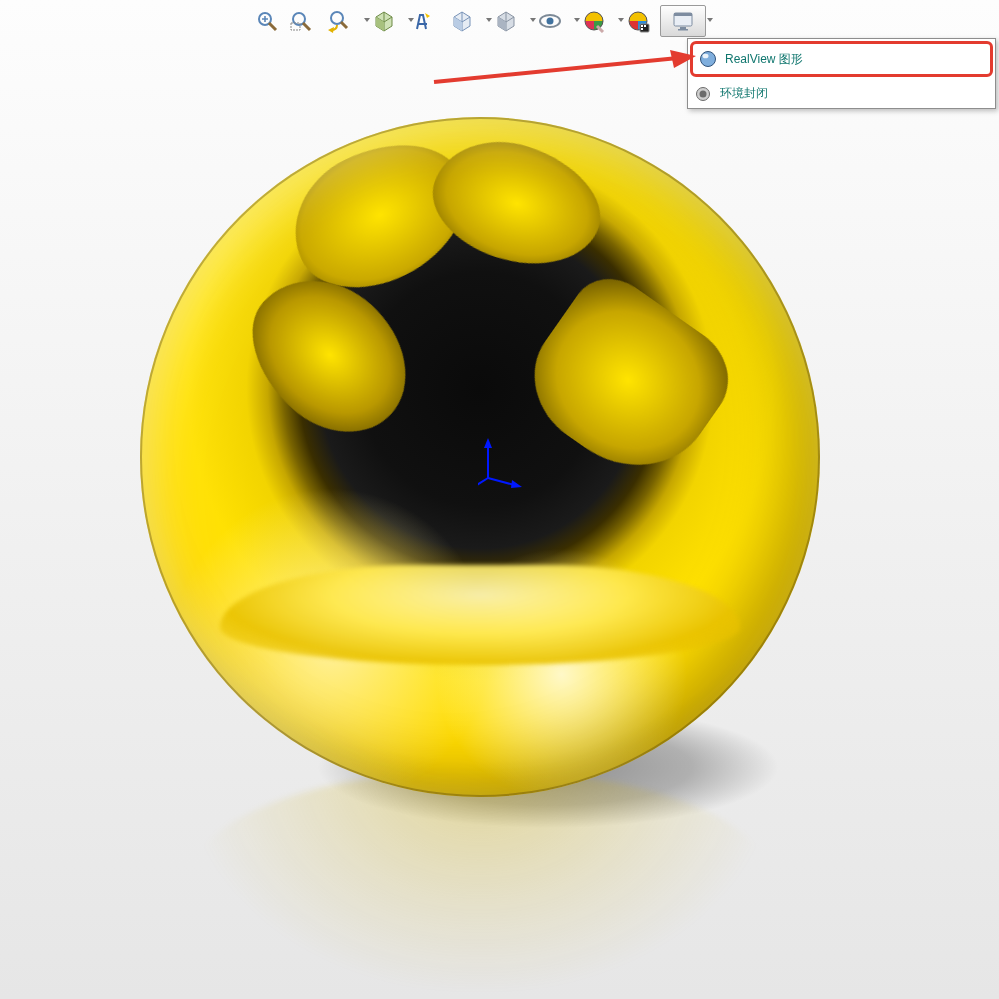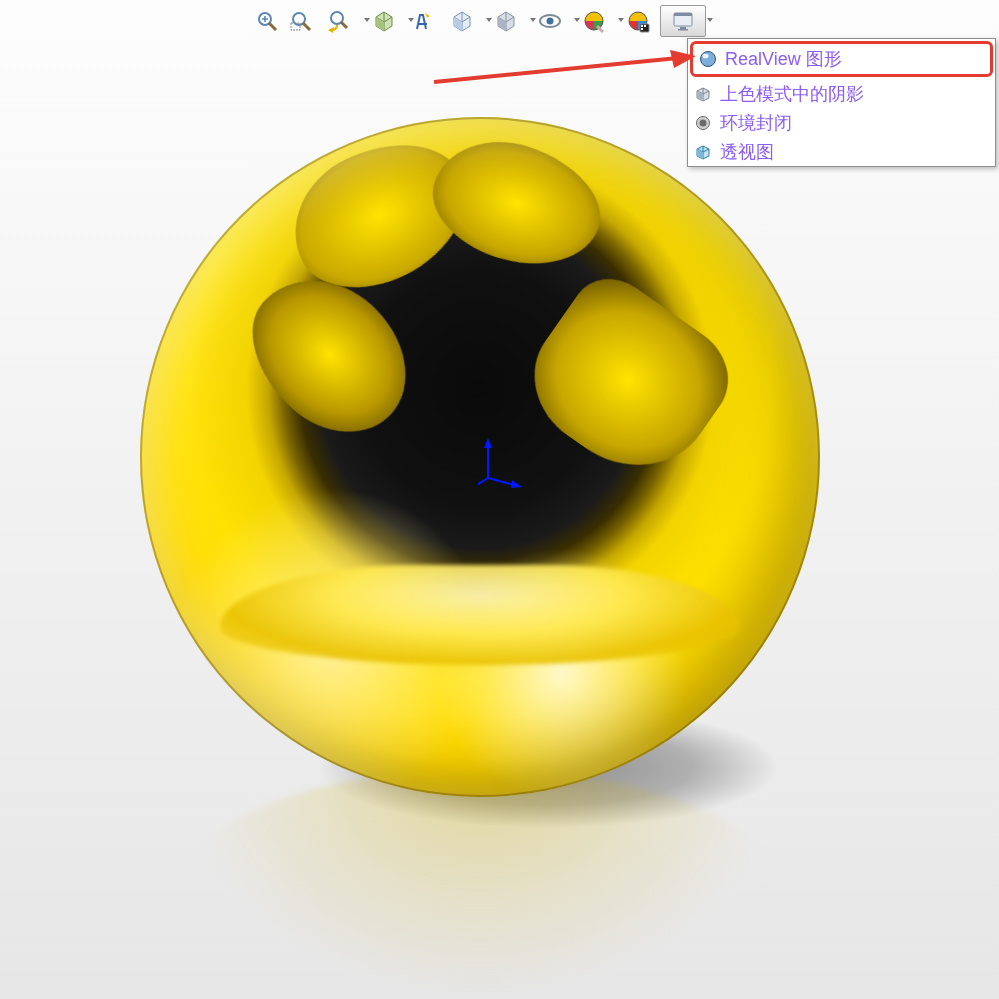--- a/index.html
+++ b/index.html
@@ -19,7 +19,7 @@
   .menu-row{display:flex;align-items:center;height:29px;padding:0 8px 0 6px;gap:8px;}
   .menu-row.hl{border:3px solid #e33b2f;border-radius:6px;margin:2px;height:30px;}
   .menu-ico{width:18px;height:18px;flex:0 0 18px;}
-  .menu-txt{color:#8b5cf6;font-size:18px;white-space:nowrap;}
+  .menu-txt{color:#0f766e;font-size:12px;white-space:nowrap;}
   
   .redarrow{position:absolute;top:50px;left:430px;z-index:11;}
   

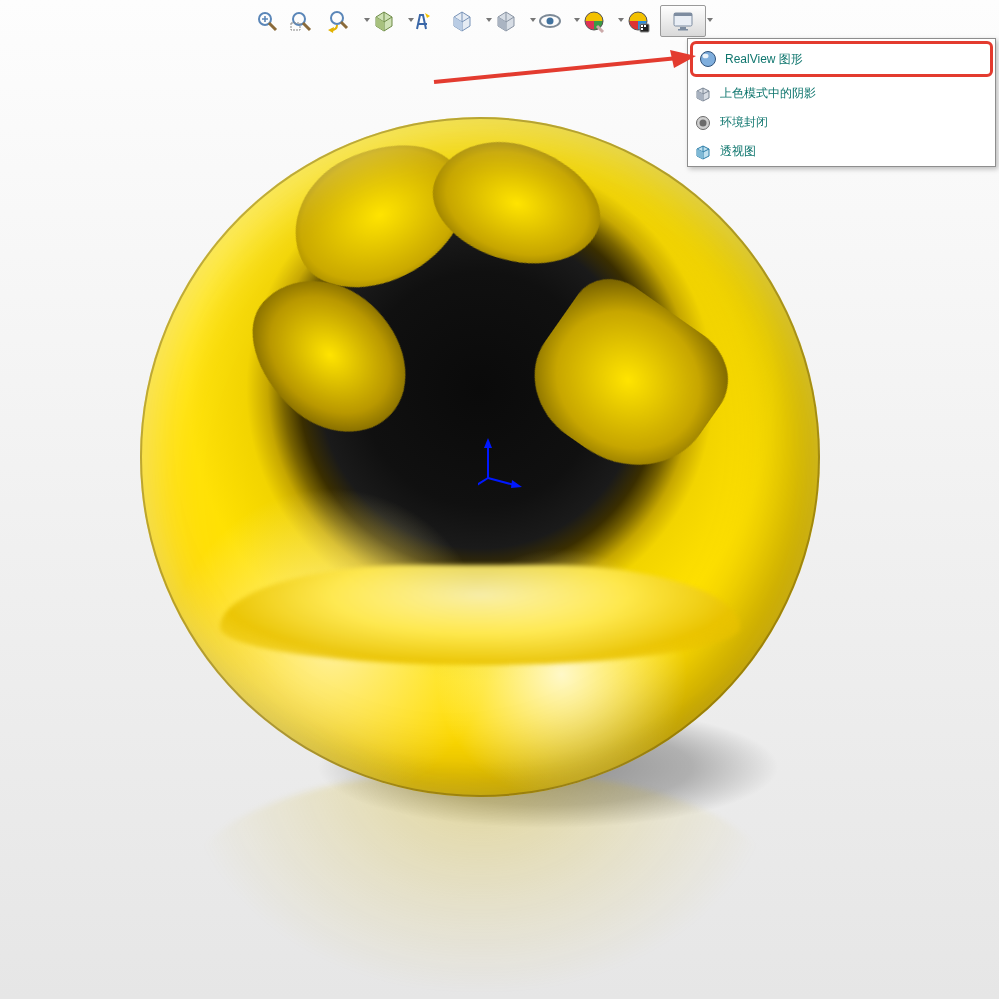--- a/index.html
+++ b/index.html
@@ -192,14 +192,6 @@
   </div>
   <div class="menu-row">
     <svg class="menu-ico" viewBox="0 0 18 18">
-        <path d="M3 6l6-3 6 3v7l-6 3-6-3z" fill="#d8dde4" stroke="#7b8694"></path>
-        <path d="M9 3v13M3 6l6 3 6-3" stroke="#7b8694" fill="none"></path>
-        <path d="M3 6l6 3v7l-6-3z" fill="#a8b2c0"></path>
-      </svg>
-    <span class="menu-txt">上色模式中的阴影</span>
-  </div>
-  <div class="menu-row">
-    <svg class="menu-ico" viewBox="0 0 18 18">
         <circle cx="9" cy="9" r="6.5" fill="#cfcfcf" stroke="#6b6b6b"></circle>
         <circle cx="9" cy="9" r="3.5" fill="#6b6b6b"></circle>
       </svg>

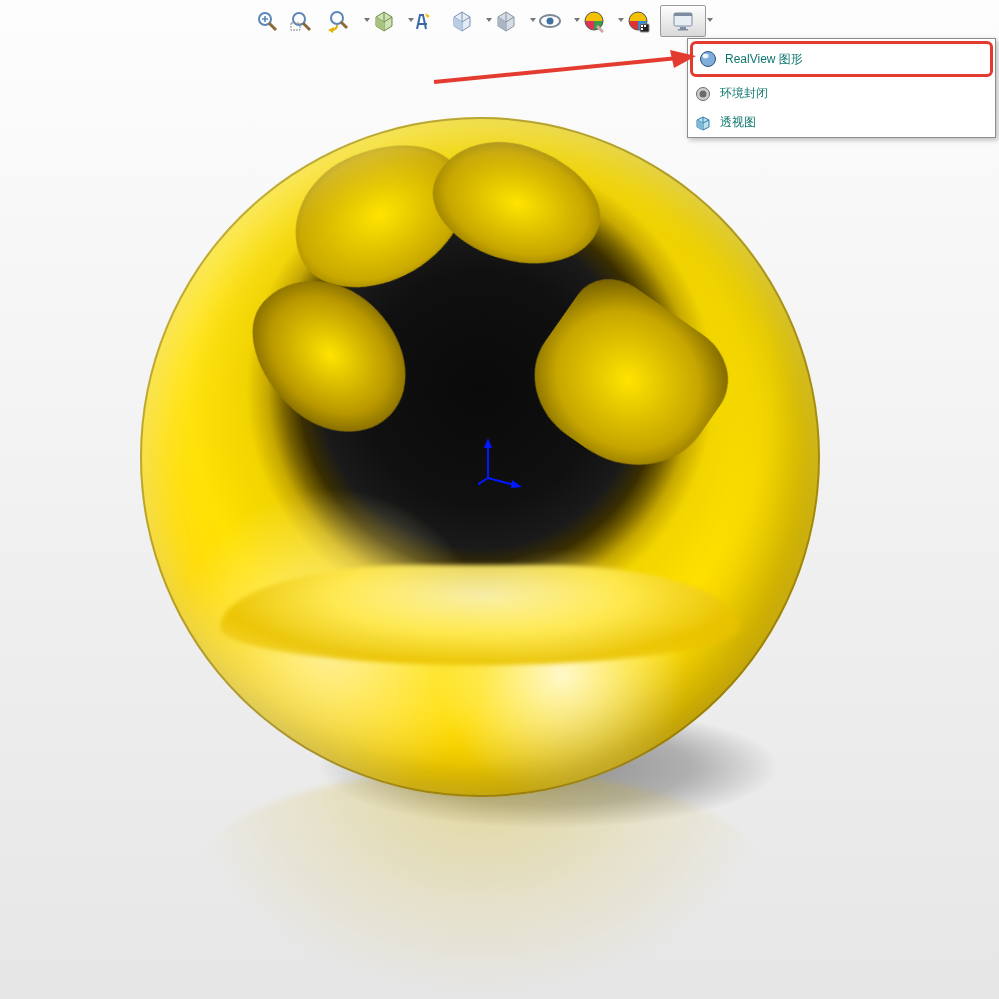--- a/index.html
+++ b/index.html
@@ -197,14 +197,6 @@
       </svg>
     <span class="menu-txt">环境封闭</span>
   </div>
-  <div class="menu-row">
-    <svg class="menu-ico" viewBox="0 0 18 18">
-        <path d="M3 6l6-3 6 3v7l-6 3-6-3z" fill="#bfe0ef" stroke="#2d7ea9"></path>
-        <path d="M9 3v13M3 6l6 3 6-3" stroke="#2d7ea9" fill="none"></path>
-        <path d="M3 6l6 3v7l-6-3z" fill="#7fb9d6"></path>
-      </svg>
-    <span class="menu-txt">透视图</span>
-  </div>
 </div>
 
 </body></html>

